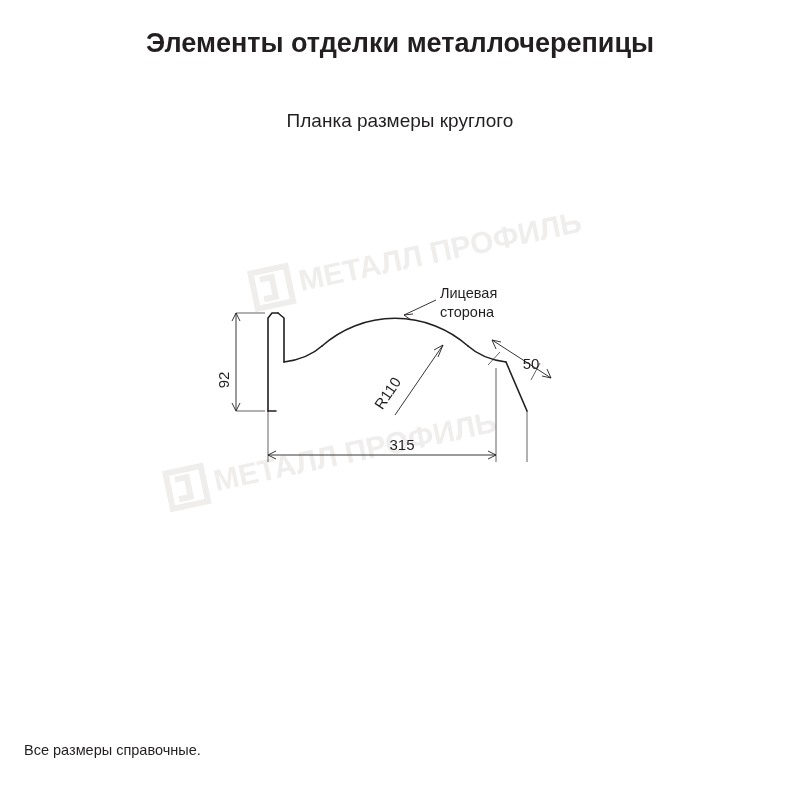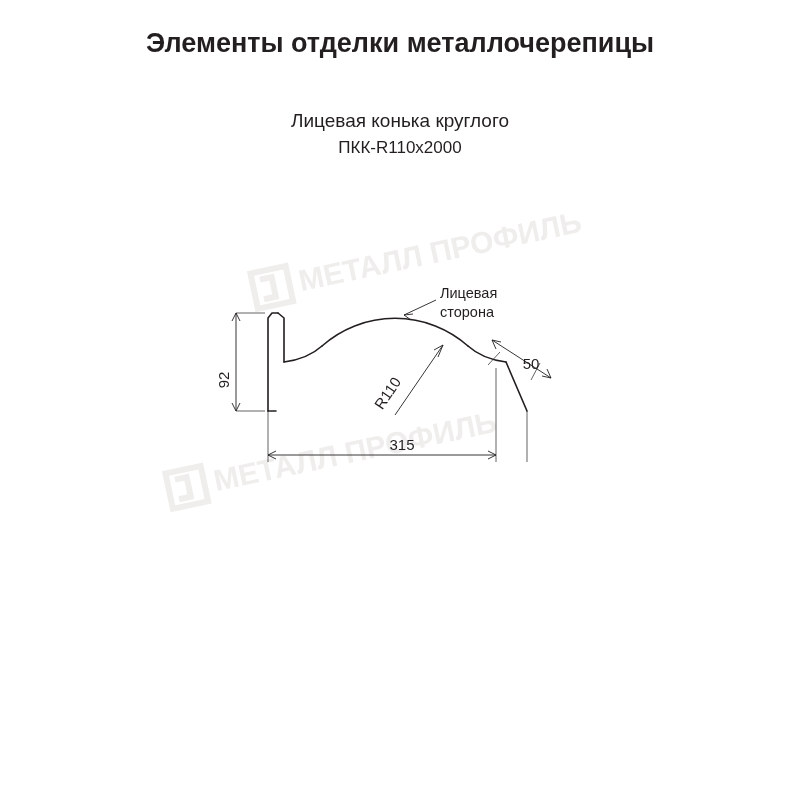--- a/index.html
+++ b/index.html
@@ -81,7 +81,7 @@
 <div class="page">
 
   <div class="title">Элементы отделки металлочерепицы</div>
-  <div class="subtitle-1">Лицевая конька круглого</div>
+  <div class="subtitle-1">Планка размеры круглого</div>
   <div class="subtitle-2">ПКК-R110x2000</div>
 
   <div class="drawing">

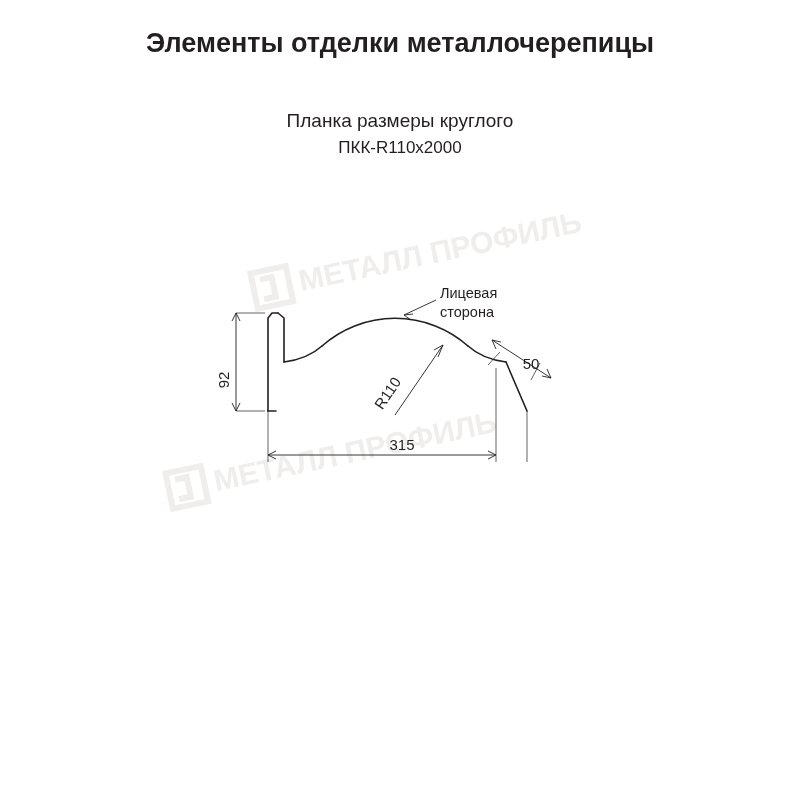--- a/index.html
+++ b/index.html
@@ -82,7 +82,6 @@
 
   <div class="title">Элементы отделки металлочерепицы</div>
   <div class="subtitle-1">Планка размеры круглого</div>
-  <div class="subtitle-2">ПКК-R110x2000</div>
 
   <div class="drawing">
     <svg width="800" height="400" viewBox="0 0 800 400" xmlns="http://www.w3.org/2000/svg">

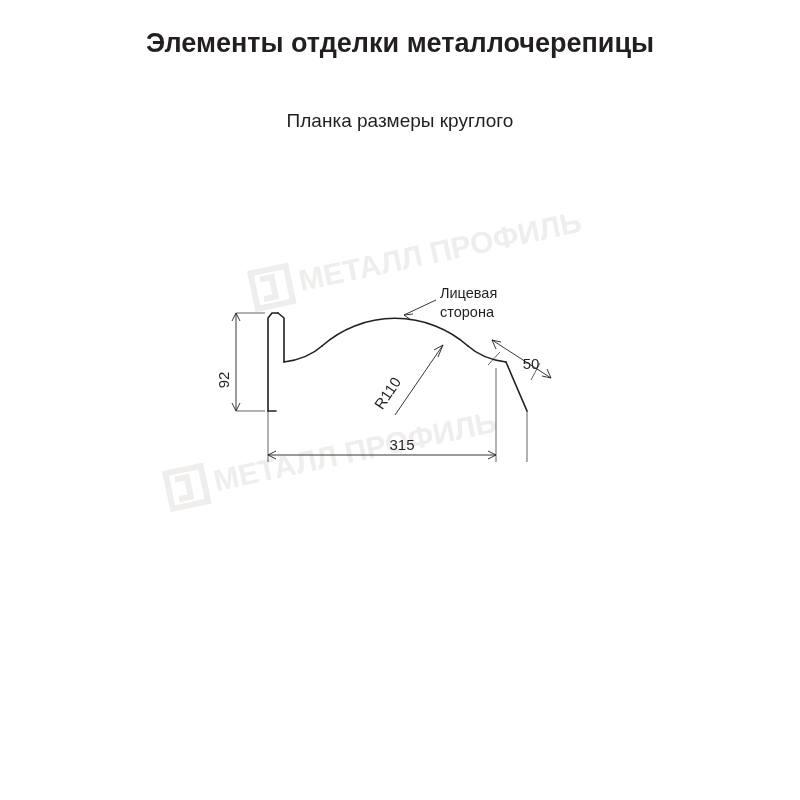--- a/index.html
+++ b/index.html
@@ -168,6 +168,7 @@
     </svg>
   </div>
 
+  <div class="footer footer-1">Все размеры справочные.</div>
 
 </div>
 

